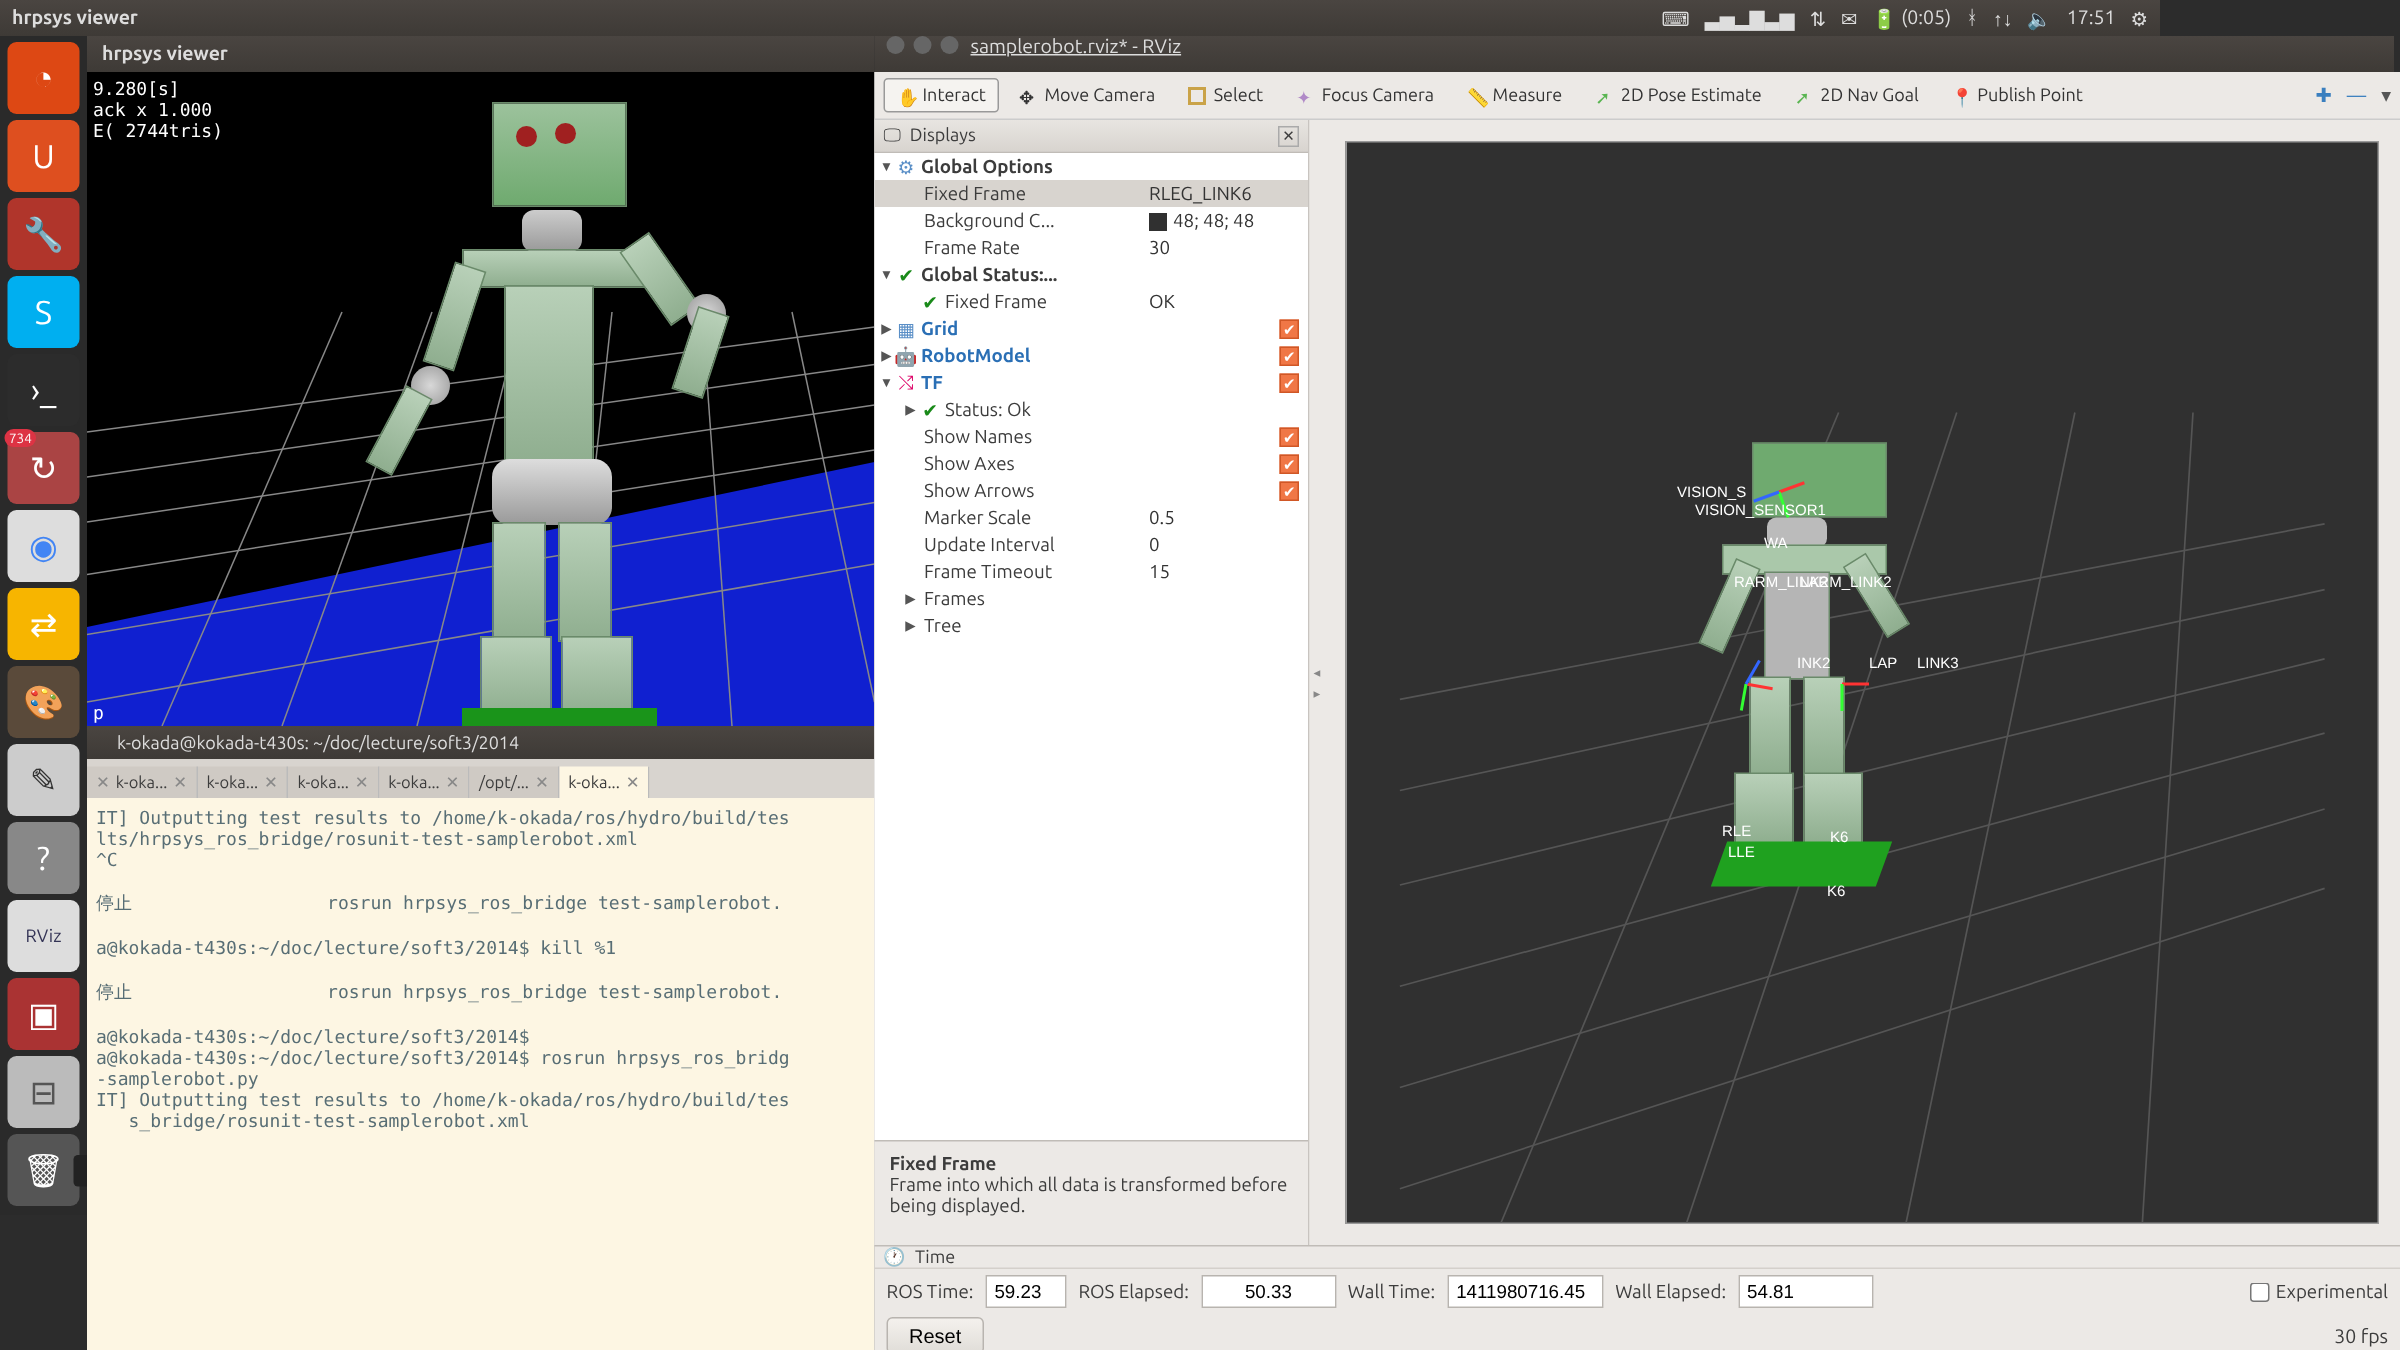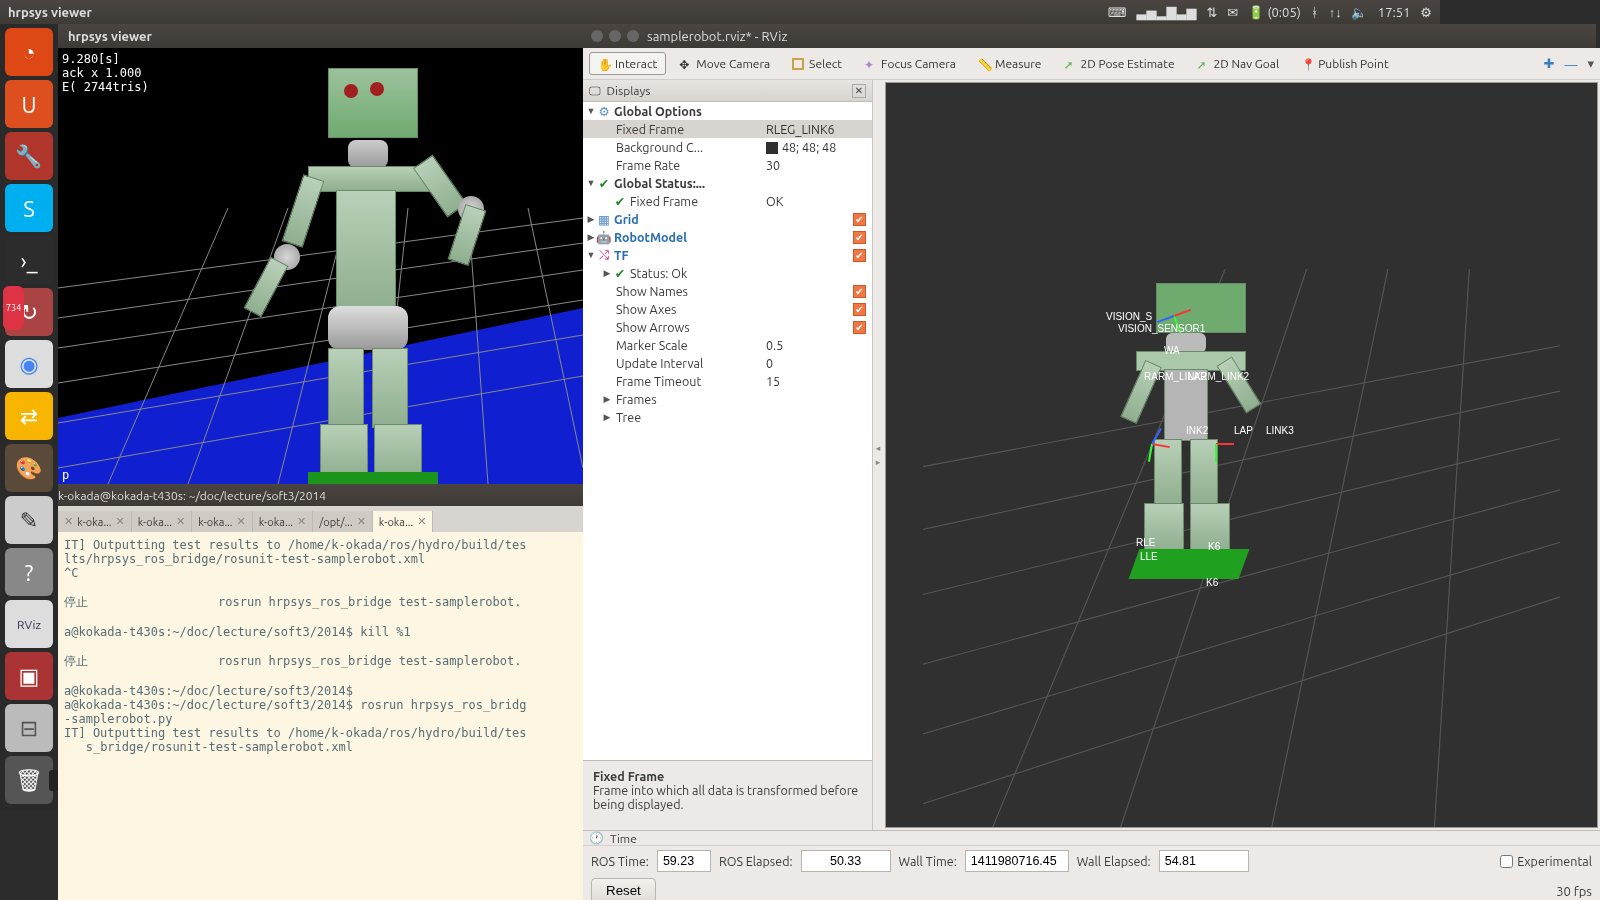--- a/index.html
+++ b/index.html
@@ -30,7 +30,7 @@
 .terminal { position:absolute; left:58px; top:532px; width:525px; bottom:0; background:#fdf6e3; color:#586e75; font-family:monospace; font-size:12px; padding:6px; white-space:pre-wrap; overflow:hidden; }
 
 
-.rviz-title { position:absolute; left:583px; right:4px; top:24px; height:24px; background:linear-gradient(#4a4541,#3e3a36); color:#ddd; display:flex; align-items:center; padding:0 8px; gap:8px; }
+.rviz-title { position:absolute; left:583px; right:4px; top:24px; height:24px; background:linear-gradient(#4a4541,#3e3a36); color:#ddd; display:flex; align-items:flex-start; padding:0 8px; gap:8px;text-decoration:underline; }
 .win-btns { display:flex; gap:6px; }
 .win-btns span { width:12px; height:12px; border-radius:50%; background:#666; display:inline-block; }
 

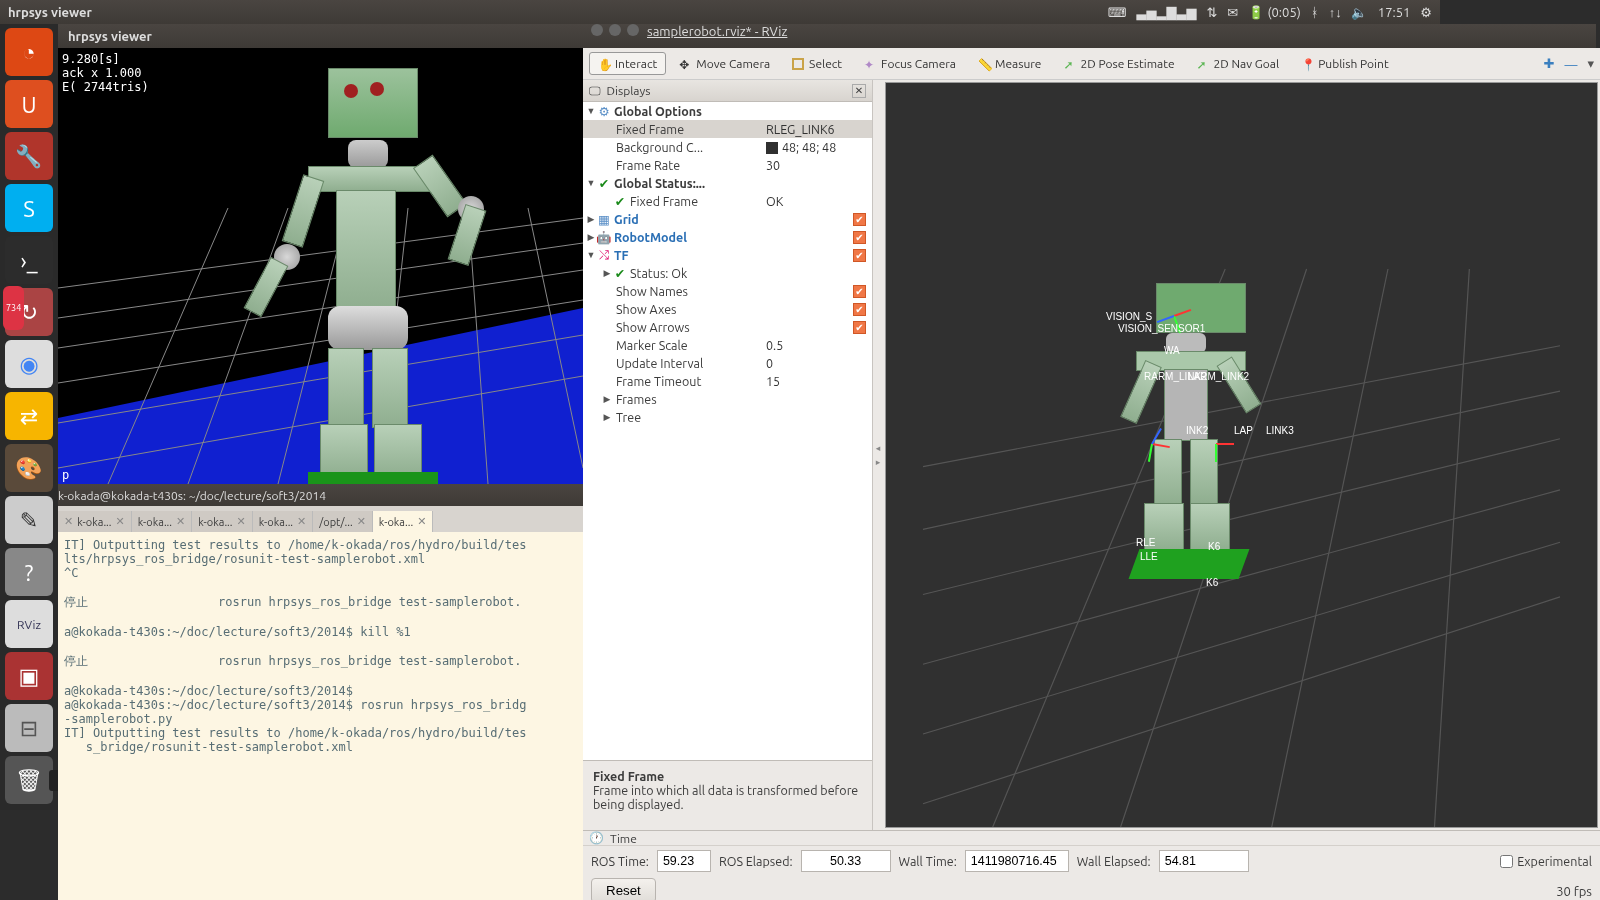--- a/index.html
+++ b/index.html
@@ -15,7 +15,7 @@
 
 .launcher { position: absolute; left: 0; top: 24px; width: 58px; height: 786px; background: rgba(40,40,40,0.4); display:flex; flex-direction:column; align-items:center; padding-top:4px; gap:4px; }
 .launcher .icon { width:48px; height:48px; border-radius:6px; display:flex; align-items:center; justify-content:center; font-size:22px; color:#fff; position:relative; }
-.launcher .badge { position:absolute; top:-2px; left:-2px; background:#d34; color:#fff; font-size:9px; padding:17px 3px; border-radius:6px; }
+.launcher .badge { position:absolute; top:-2px; left:-2px; background:#d34; color:#fff; font-size:9px; padding:1px 3px; border-radius:6px; }
 
 
 .hrpsys-title { position:absolute; left:58px; top:24px; right:calc(100% - 583px); height:24px; background:linear-gradient(#4a4541,#3e3a36); color:#ddd; display:flex; align-items:center; padding:0 10px; font-weight:bold; }

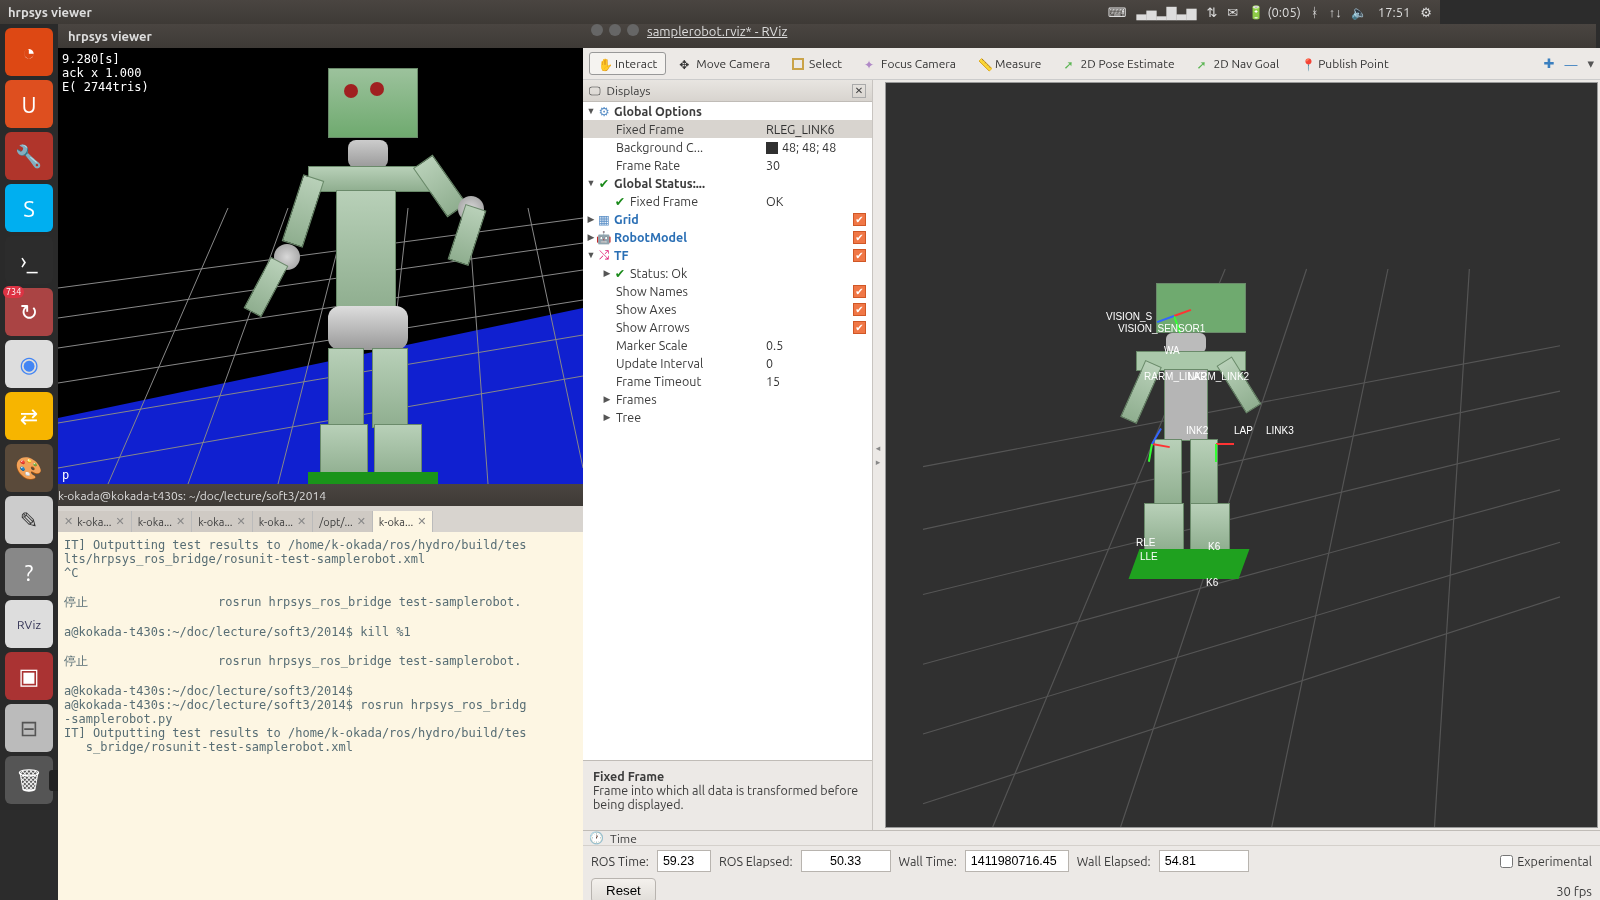--- a/index.html
+++ b/index.html
@@ -67,7 +67,7 @@
 .splitter { width:10px; background:#ece9e6; display:flex; flex-direction:column; align-items:center; justify-content:center; gap:4px; }
 .splitter span { font-size:9px; color:#888; }
 
-.view3d { flex:1; background:#303030; position:relative; border:1px solid #999; margin:2px; }
+.view3d { flex:1; background:#303030; position:relative; border:1px solid #999; margin:14px; }
 
 .time-panel { height:70px; border-top:1px solid #c0bcb7; background:#ece9e6; display:flex; flex-direction:column; }
 .time-hdr { height:20px; display:flex; align-items:center; padding:0 6px; font-size:12px; gap:6px; border-bottom:1px solid #d4d0cb; }

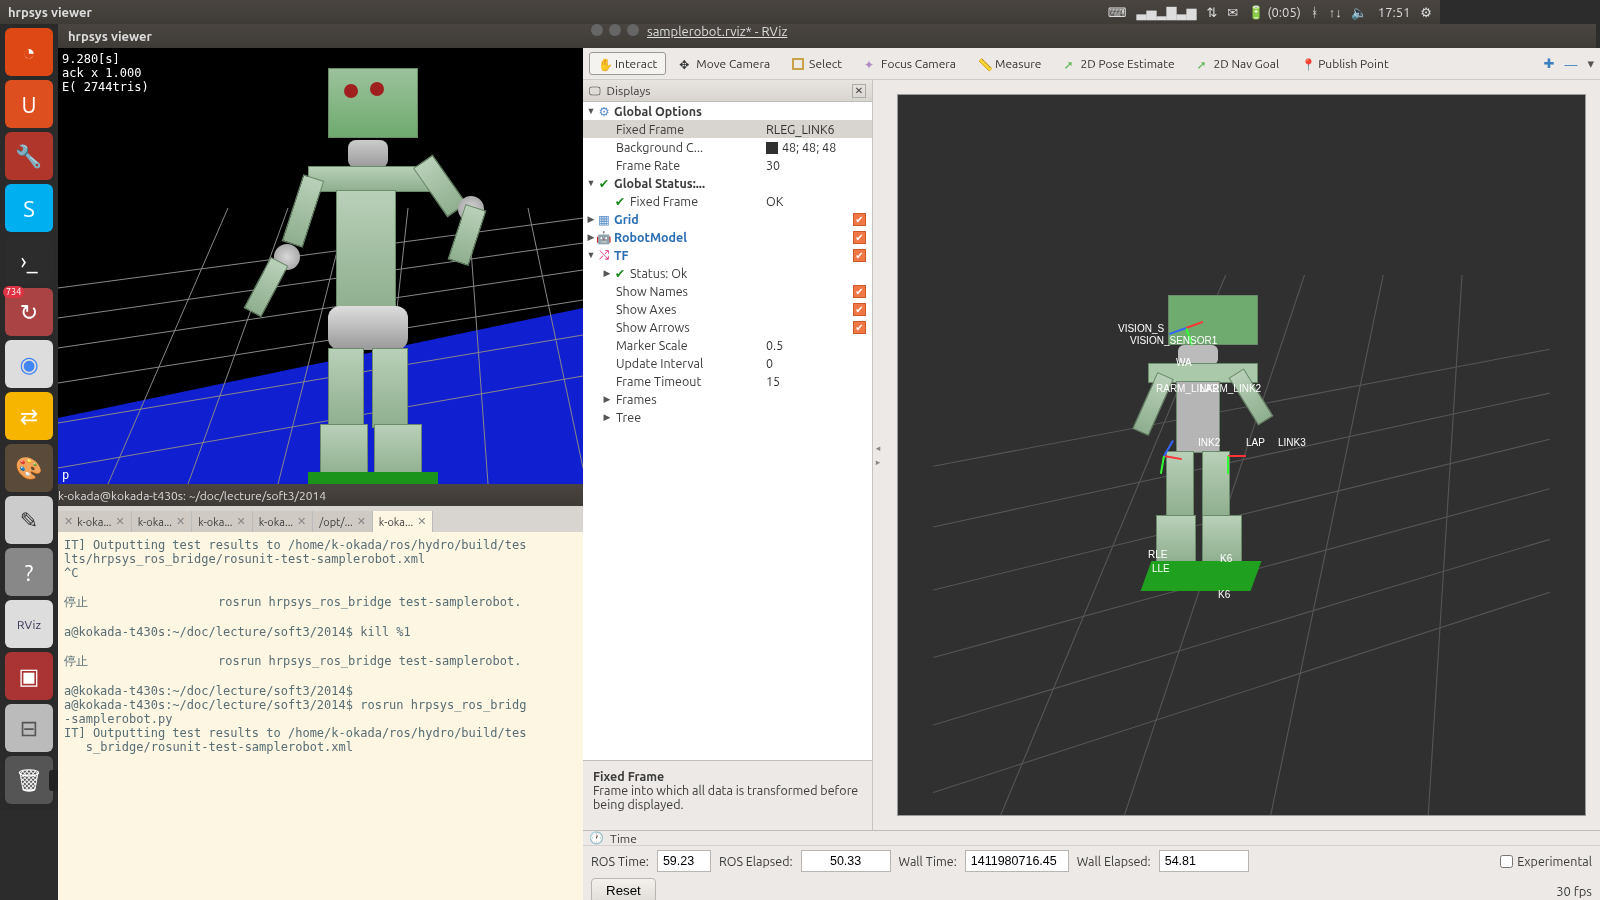--- a/index.html
+++ b/index.html
@@ -22,7 +22,7 @@
 .hrpsys-view { position:absolute; left:58px; top:48px; width:525px; height:436px; background:#000; color:#fff; font-family:monospace; font-size:12px; padding:4px; overflow:hidden; }
 .hrpsys-view .grid { position:absolute; inset:0; }
 
-.term-title { position:absolute; left:58px; top:484px; width:579px; height:22px; background:linear-gradient(#4a4541,#3e3a36); color:#ddd; font-size:12px; display:flex; align-items:center; padding:0 0; }
+.term-title { position:absolute; left:58px; top:484px; width:579px; height:22px; background:linear-gradient(#4a4541,#3e3a36); color:#ddd; font-size:12px; display:flex; align-items:center; padding:0 20px; }
 .term-tabs { position:absolute; left:58px; top:506px; width:525px; height:26px; background:#d8d4cf; display:flex; align-items:flex-end; }
 .term-tabs .tab { padding:4px 6px; font-size:11px; display:flex; align-items:center; gap:4px; border-right:1px solid #bbb; background:#cfcac4; }
 .term-tabs .tab.active { background:#fdf6e3; }

